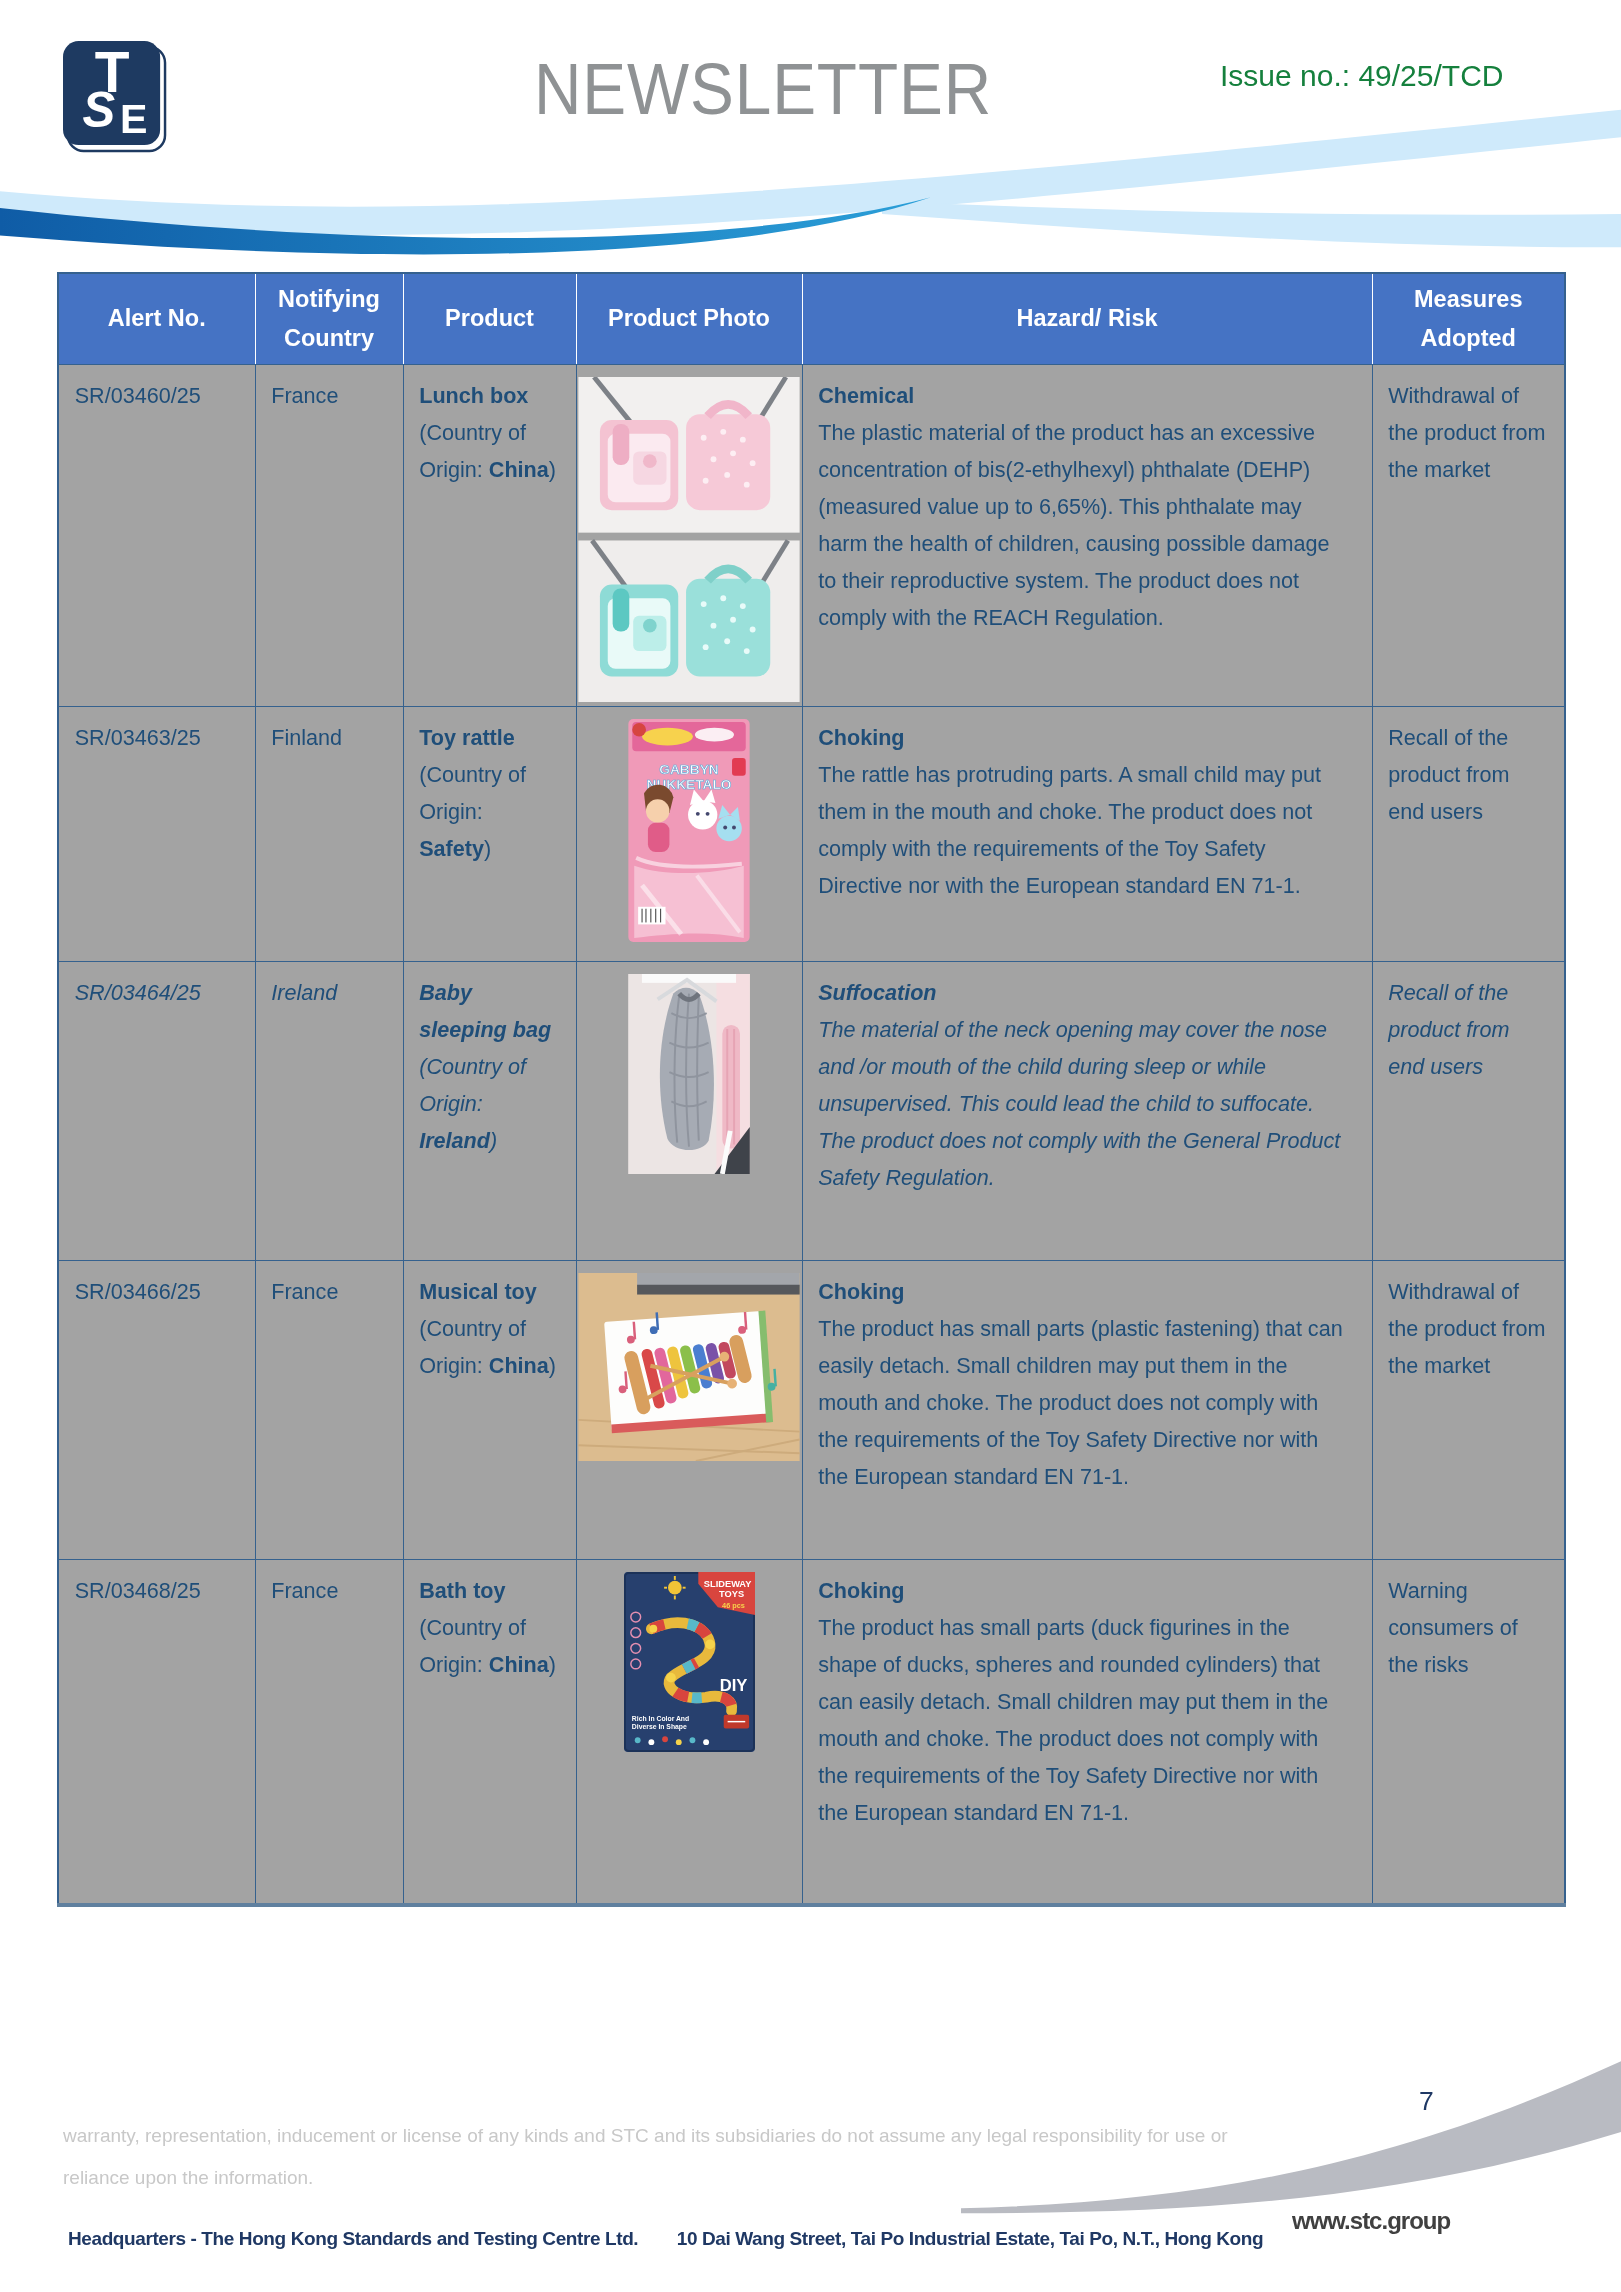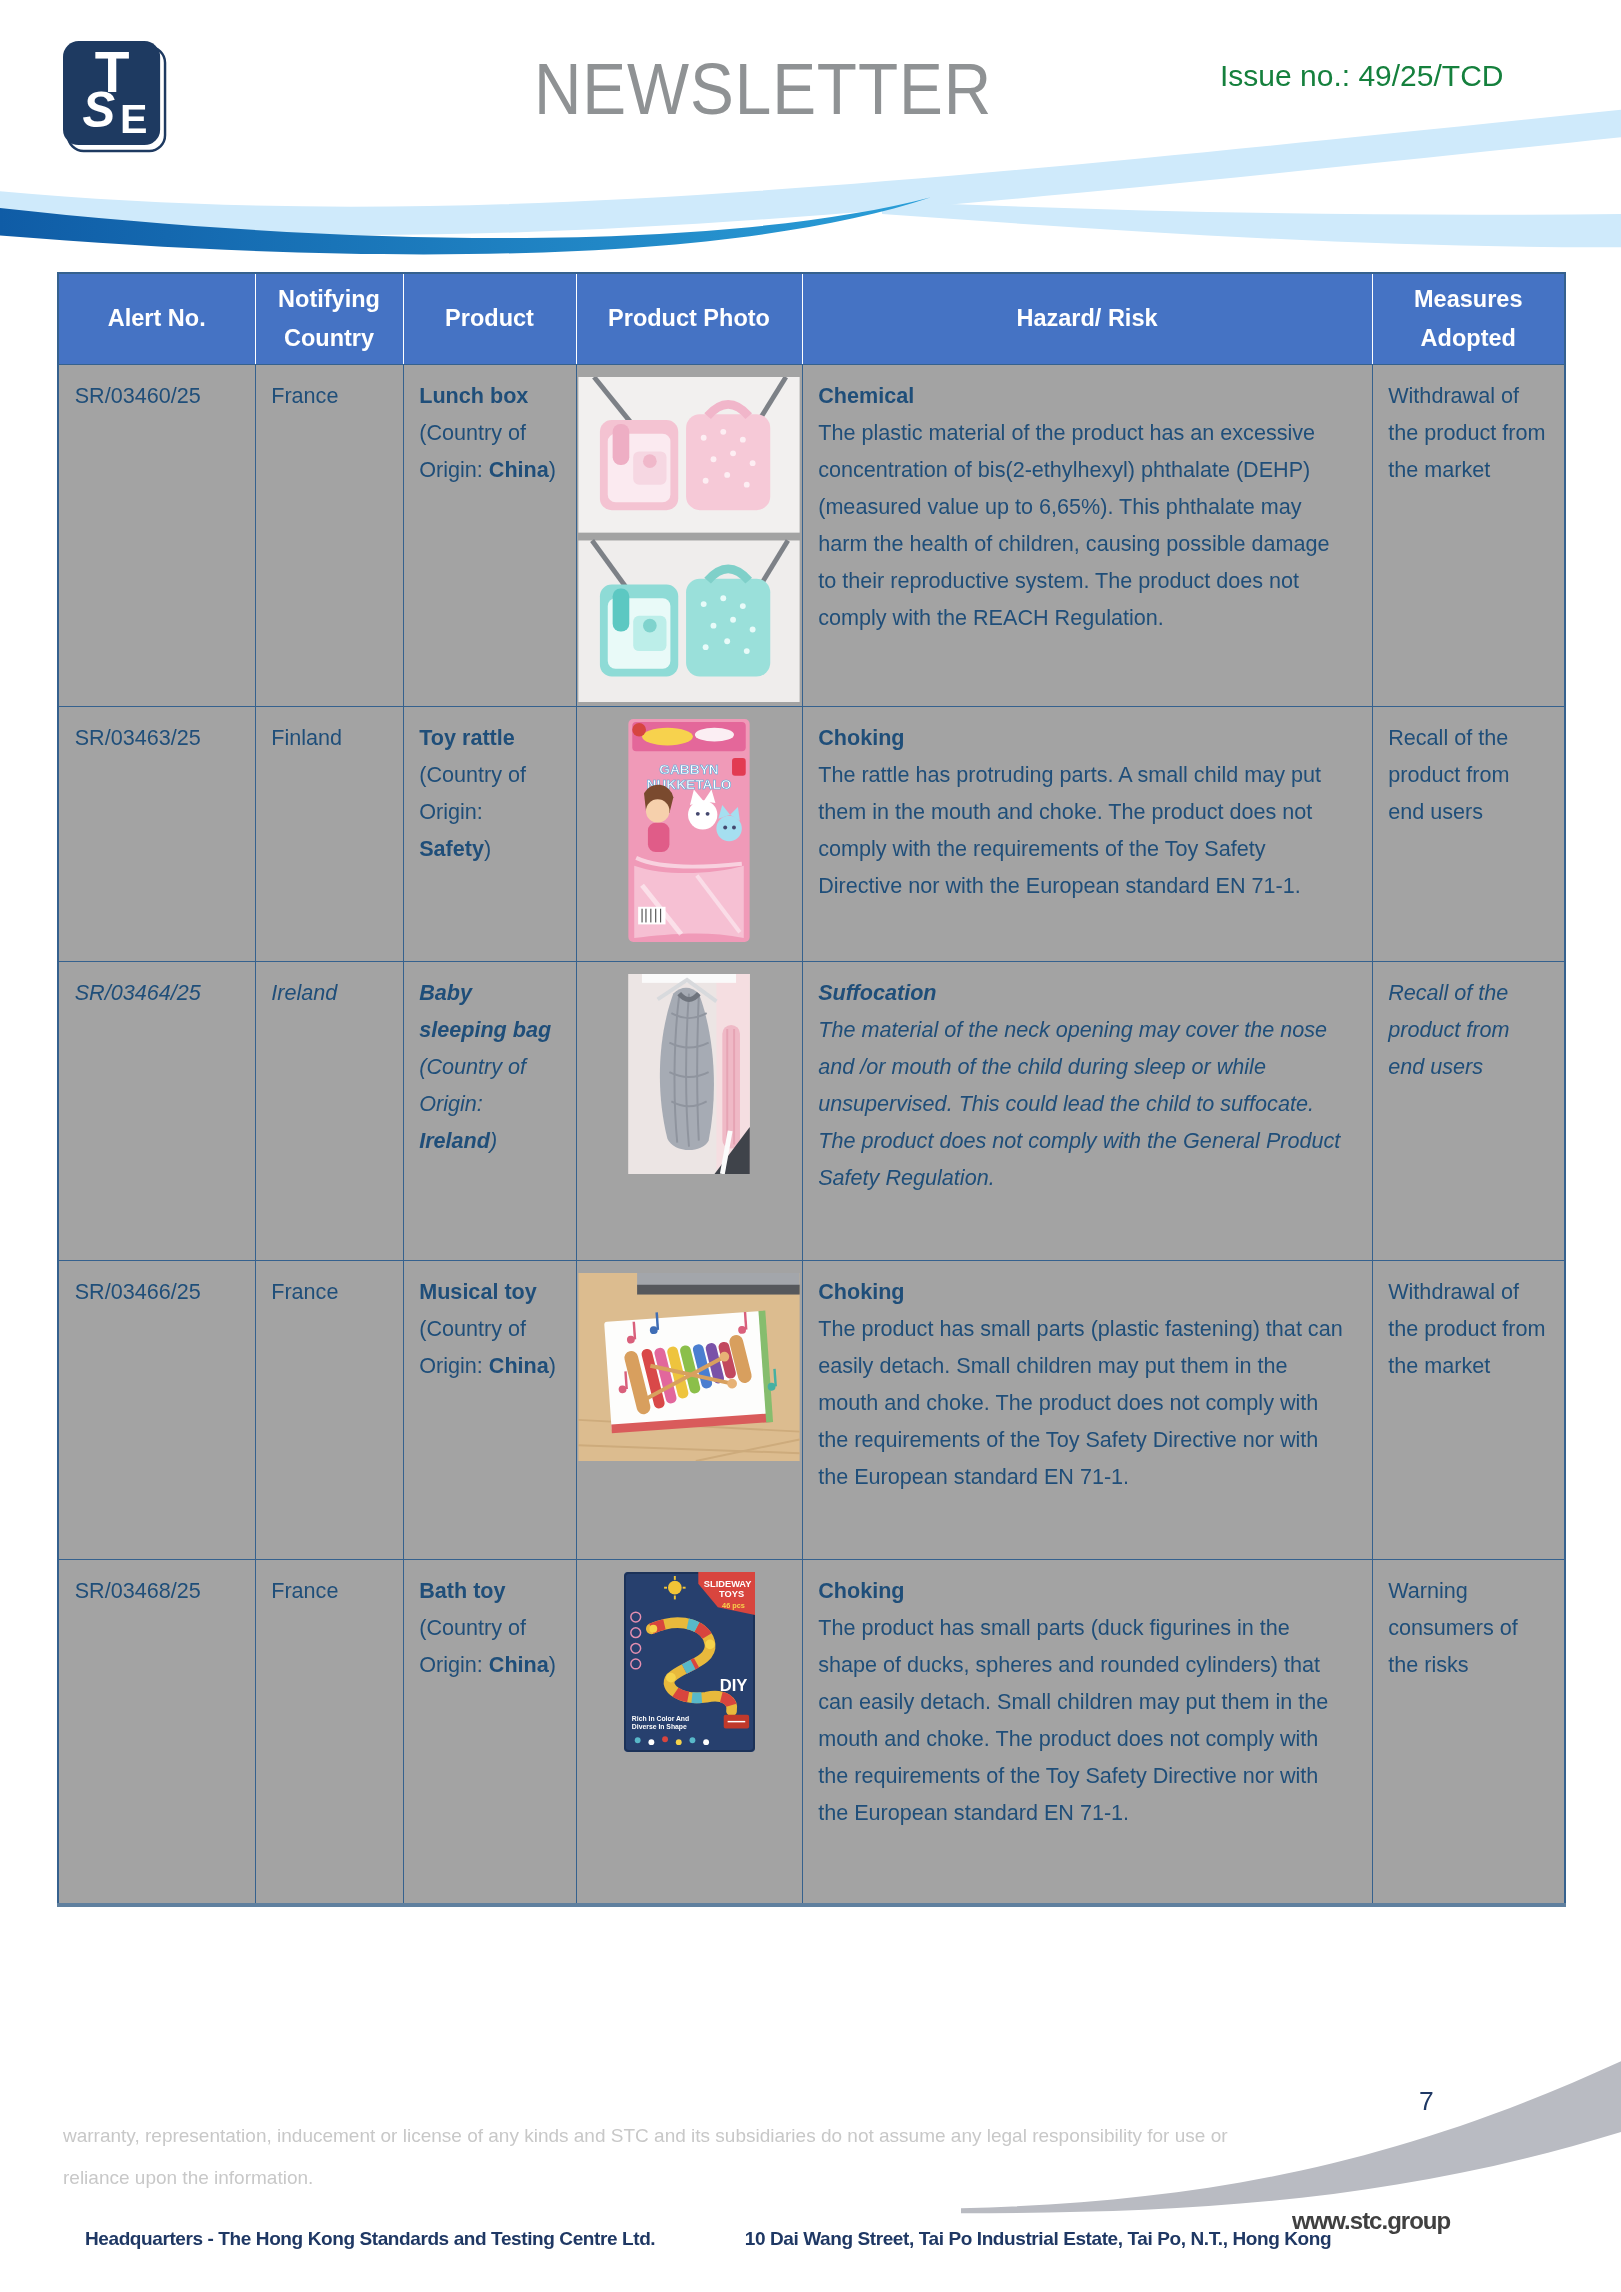--- a/index.html
+++ b/index.html
@@ -38,7 +38,7 @@
   .page-number { position:absolute; left:1419px; top:2086px; font-size:26.5px; color:#1f3864; }
   .gray-swoosh { position:absolute; left:961px; top:2053px; width:661px; height:172px; display:block; }
   .disclaimer { position:absolute; left:63px; top:2115px; width:1176px; font-size:19px; line-height:42px; color:#c8c8c8; }
-  .addr-bar { position:absolute; left:63px; top:2219px; width:1157px; display:flex; align-items:center; gap:22px;
+  .addr-bar { position:absolute; left:63px; top:2219px; width:1157px; display:flex; align-items:center; gap:5px;
               color:#1f3864; font-weight:bold; font-size:19px; letter-spacing:-0.4px; white-space:nowrap; }
   .addr-gap { width:23.5px; flex:0 0 auto; }
   .website { position:absolute; left:1292px; top:2207px; font-size:24px; font-weight:bold; color:#404040; letter-spacing:-1px; }

